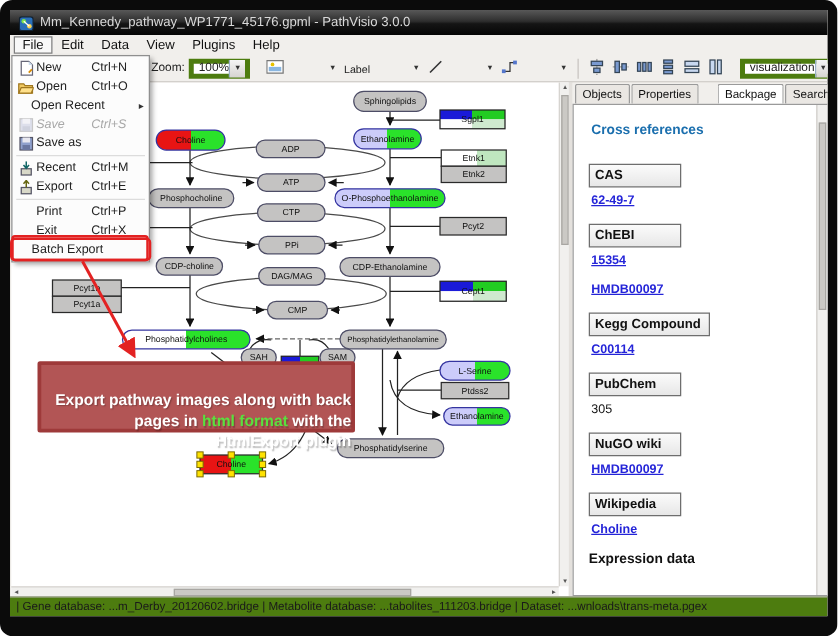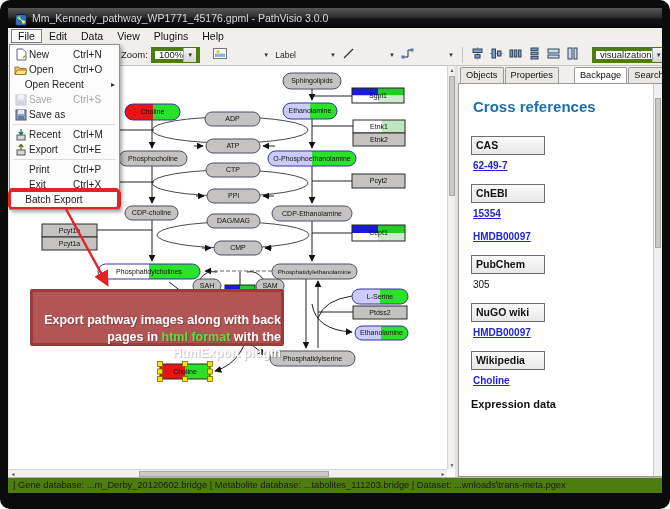--- a/index.html
+++ b/index.html
@@ -80,7 +80,7 @@
   .fm-label { flex:1; white-space:nowrap; }
   .fm-short { width:36px; text-align:left; }
   .fm-sub { width:8px; font-size:8px; color:#333; }
-  .fm-row.disabled { color:#a8a8a8; }
+  .fm-row.disabled { color:#a8a8a8;font-style:italic; }
   .fm-row.disabled .fm-icon { opacity:.45; }
   .fm-row.hl { box-shadow:0 0 0 2px #e32222; border-radius:2px; }
   .menu-sep { height:1px; background:#dcdcdc; margin:2px 3px; }

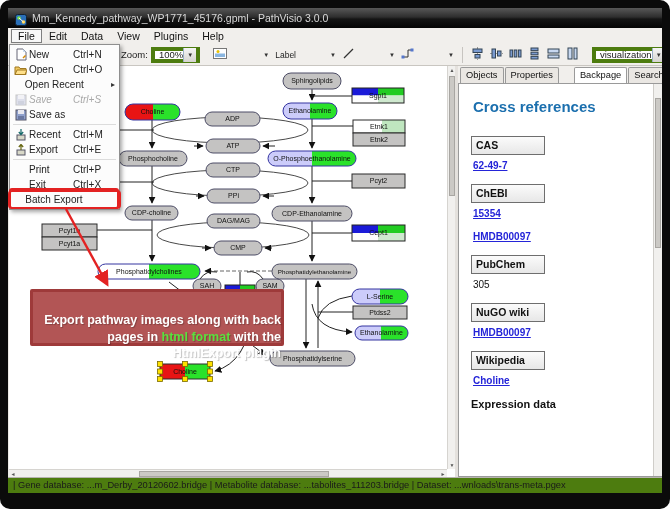--- a/index.html
+++ b/index.html
@@ -55,7 +55,7 @@
   .tab.active { background:#ffffff; font-weight:normal;margin-left:14px; }
   .panel-content { position:absolute; left:0; top:17px; width:204px; height:394px; background:#ffffff;
     border:1px solid #9a9a9a; padding:14px 0 0 12px; overflow:hidden; }
-  .bp-heading { font-size:15px; font-weight:bold; color:#1b6fae; margin-left:2px; }
+  .bp-heading { font-size:11px; font-weight:bold; color:#1b6fae; margin-left:2px; }
   .bp-sections { margin-top:20px; }
   .bp-sec { margin-bottom:12px; }
   .bp-sec-title { display:inline-block; min-width:74px; border:1px solid #6e6e6e;

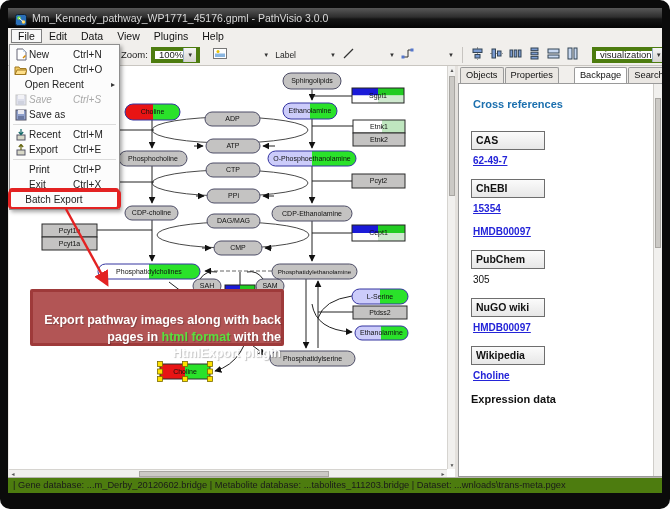--- a/index.html
+++ b/index.html
@@ -443,6 +443,7 @@
               <div class="bp-sec"><div class="bp-sec-title">CAS</div><a class="bp-link">62-49-7</a></div>
               <div class="bp-sec"><div class="bp-sec-title">ChEBI</div><a class="bp-link">15354</a></div>
               <div class="bp-sec"><a class="bp-link">HMDB00097</a></div>
+              <div class="bp-sec"><div class="bp-sec-title">Kegg Compound</div><a class="bp-link">C00114</a></div>
               <div class="bp-sec"><div class="bp-sec-title">PubChem</div><span class="bp-plain">305</span></div>
               <div class="bp-sec"><div class="bp-sec-title">NuGO wiki</div><a class="bp-link">HMDB00097</a></div>
               <div class="bp-sec"><div class="bp-sec-title">Wikipedia</div><a class="bp-link">Choline</a></div>

